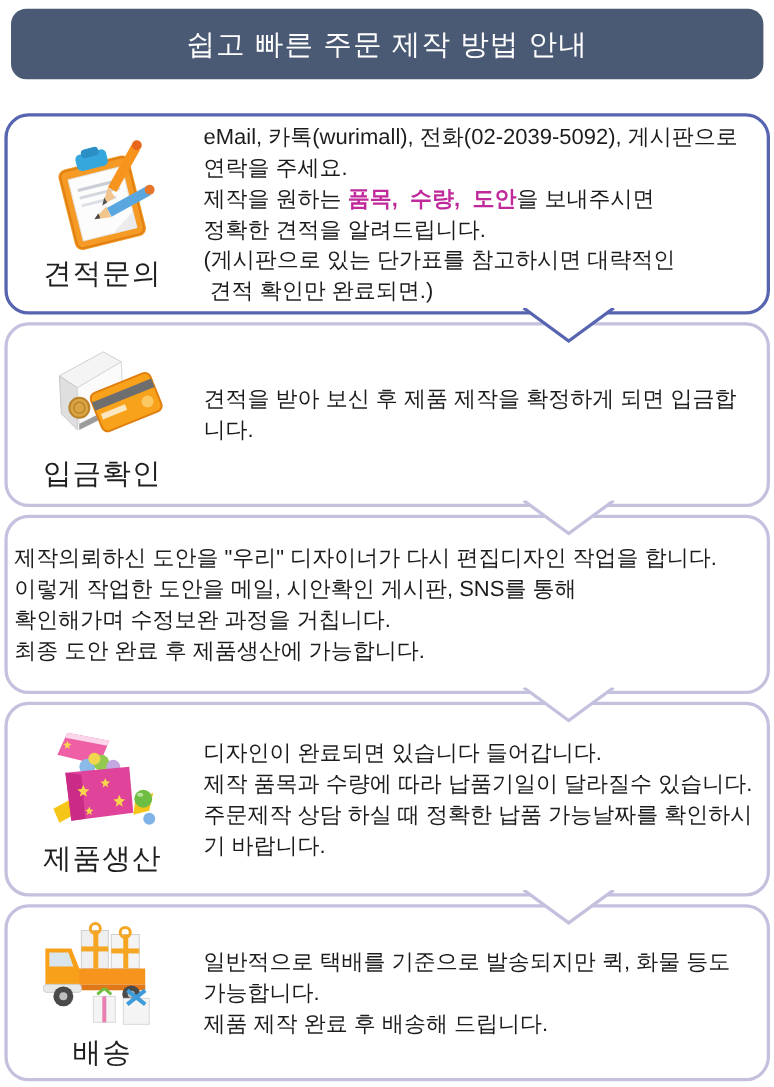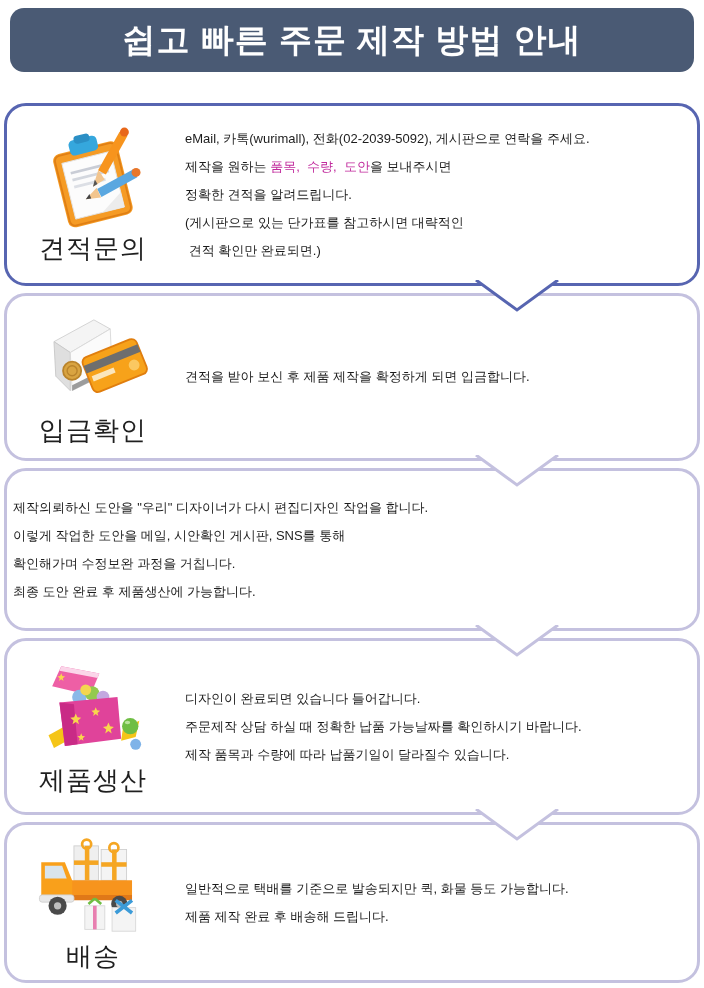--- a/index.html
+++ b/index.html
@@ -12,7 +12,7 @@
     display:flex;align-items:center;justify-content:center;
   }
   .banner h1{
-    margin:0;color:#ffffff;font-size:33px;font-weight:bold;letter-spacing:1px;
+    margin:0;color:#ffffff;font-size:26px;font-weight:normal;letter-spacing:1px;
   }
   .steps{
     margin:31px 4px 0;display:flex;flex-direction:column;gap:7px;

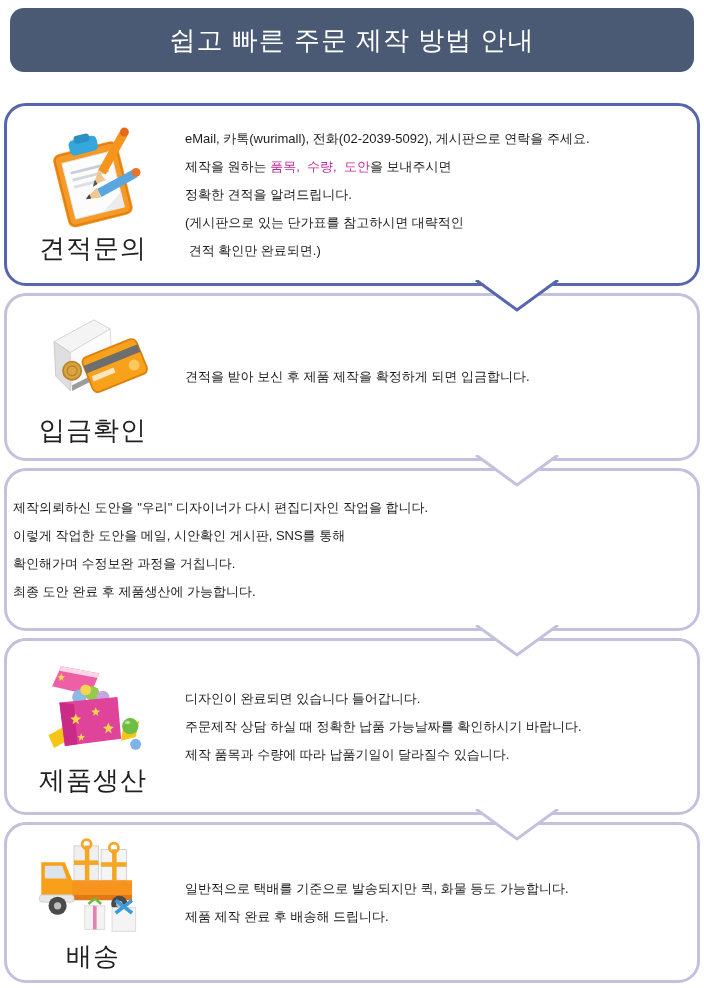--- a/index.html
+++ b/index.html
@@ -36,7 +36,7 @@
     margin-top:3px;font-size:26px;color:#1f1f1f;letter-spacing:1px;white-space:nowrap;
   }
   .text-col{
-    flex:1;padding:0 12px 0 6px;font-size:13px;line-height:28px;color:#1c1c1c;
+    flex:1;padding:0 12px 0 6px;font-size:20px;line-height:28px;color:#1c1c1c;
   }
   .line{white-space:pre-wrap;}
   .hl{color:#c0299c;}

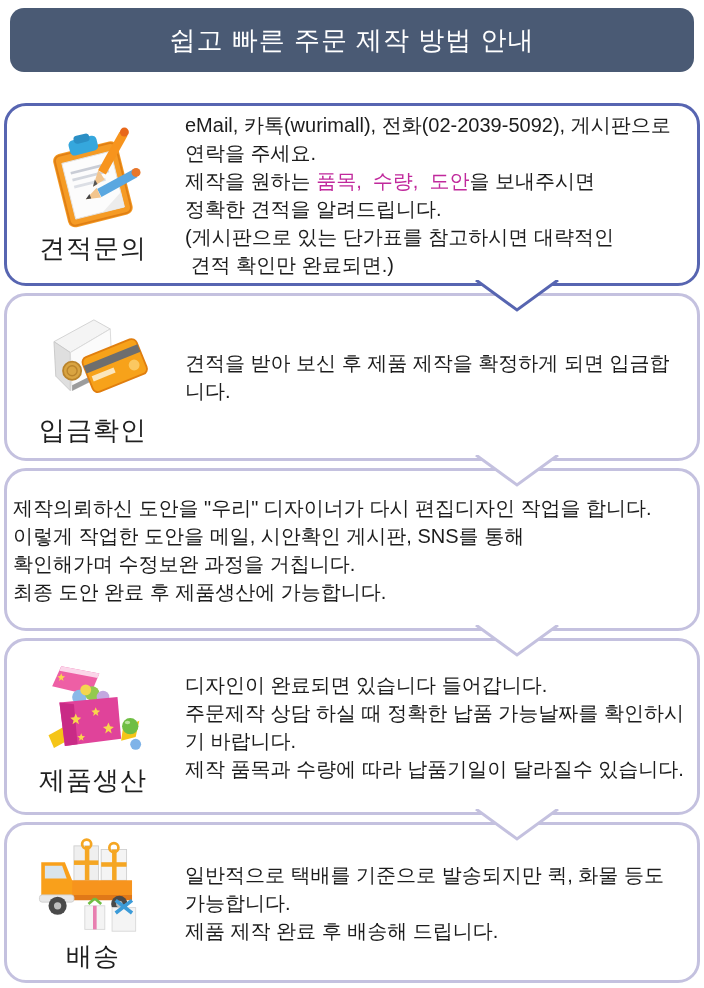--- a/index.html
+++ b/index.html
@@ -39,7 +39,7 @@
     flex:1;padding:0 12px 0 6px;font-size:20px;line-height:28px;color:#1c1c1c;
   }
   .line{white-space:pre-wrap;}
-  .hl{color:#c0299c;}
+  .hl{color:#c0299c;font-weight:bold;}
   .tail{
     position:absolute;left:468px;bottom:-31px;width:84px;height:34px;z-index:5;
   }

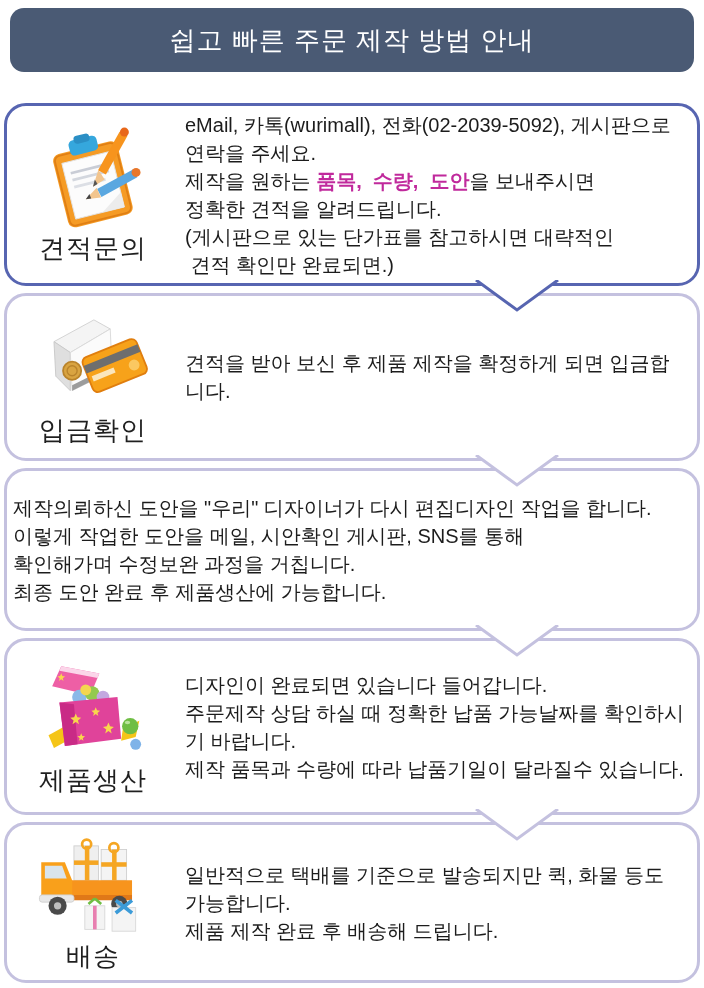--- a/index.html
+++ b/index.html
@@ -162,8 +162,8 @@
       </div>
       <div class="text-col">
         <div class="line">디자인이 완료되면 있습니다 들어갑니다.</div>
+        <div class="line">제작 품목과 수량에 따라 납품기일이 달라질수 있습니다.</div>
         <div class="line">주문제작 상담 하실 때 정확한 납품 가능날짜를 확인하시기 바랍니다.</div>
-        <div class="line">제작 품목과 수량에 따라 납품기일이 달라질수 있습니다.</div>
       </div>
       <svg class="tail" viewBox="0 0 84 34">
         <polygon points="1,0 83,0 42,30" fill="#ffffff"></polygon>

